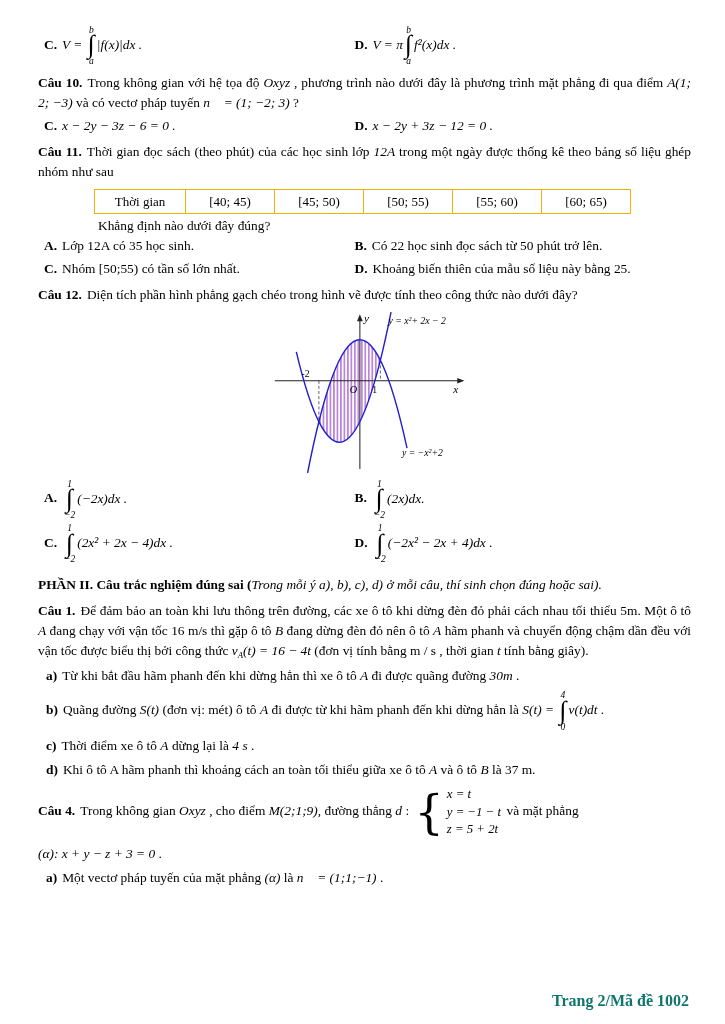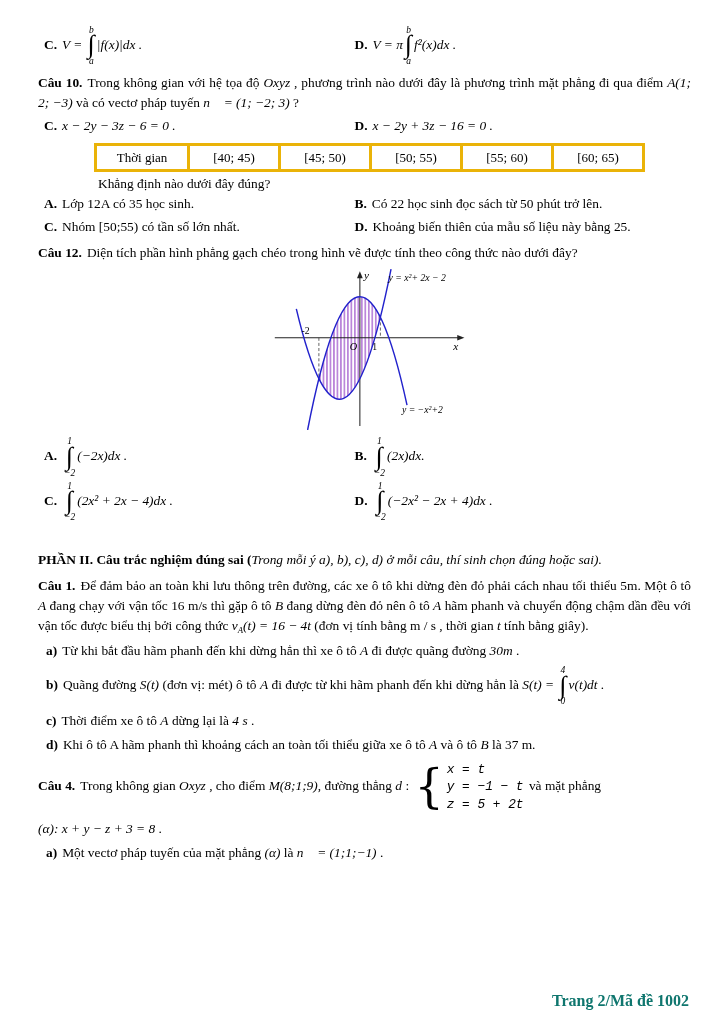--- a/index.html
+++ b/index.html
@@ -50,7 +50,7 @@
   <p class="q"><span class="lbl">Câu 10.</span><span><span>Trong không gian với hệ tọa độ </span><span class="m">Oxyz</span><span> , phương trình nào dưới đây là phương trình mặt phẳng đi qua điểm </span><span class="m">A(1; 2; −3)</span><span> và có vectơ pháp tuyến </span><span class="m">n⃗ = (1; −2; 3)</span><span> ?</span></span></p>
   <div class="optrow">
     <div class="opt"><span class="lbl">C.</span><span><span class="m">x − 2y − 3z − 6 = 0 .</span></span></div>
-    <div class="opt"><span class="lbl">D.</span><span><span class="m">x − 2y + 3z − 16 = 0 .</span></span></div>
+    <div class="opt"><span class="lbl">D.</span><span><span class="m">x − 2y + 3z − 12 = 0 .</span></span></div>
   </div>
 
   <table class="freq-table">

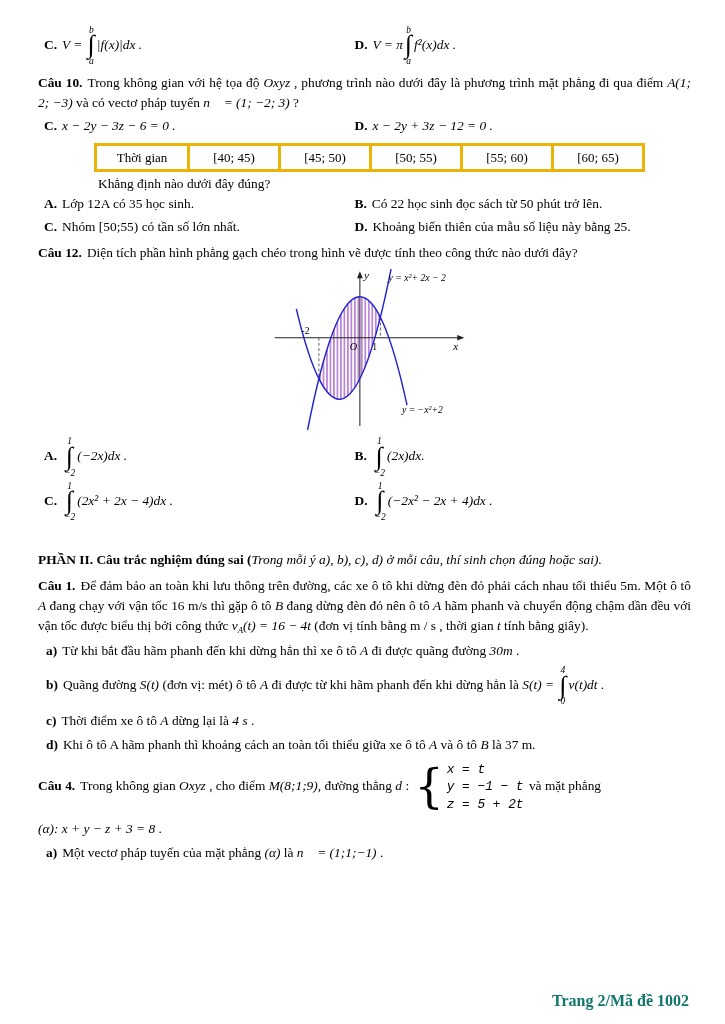--- a/index.html
+++ b/index.html
@@ -53,6 +53,7 @@
     <div class="opt"><span class="lbl">D.</span><span><span class="m">x − 2y + 3z − 12 = 0 .</span></span></div>
   </div>
 
+  <p class="q"><span class="lbl">Câu 11.</span><span><span>Thời gian đọc sách (theo phút) của các học sinh lớp </span><span class="m">12A</span><span> trong một ngày được thống kê theo bảng số liệu ghép nhóm như sau</span></span></p>
   <table class="freq-table">
     <tbody>
         <tr>

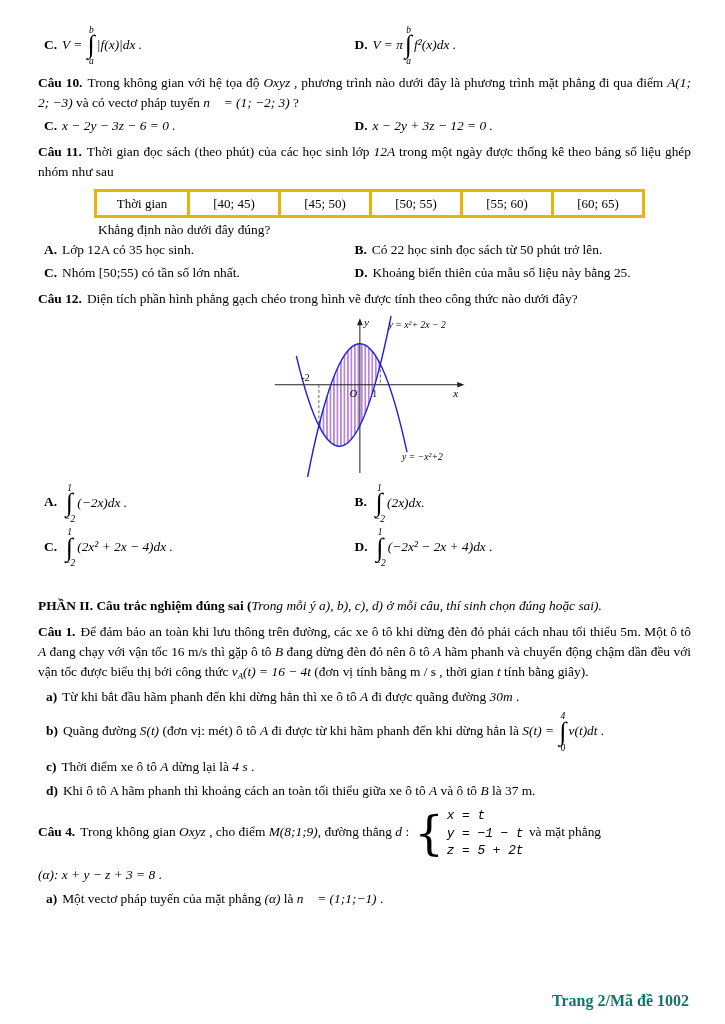--- a/index.html
+++ b/index.html
@@ -14,7 +14,7 @@
   .optrow{display:flex;margin:1px 0 3px;padding-left:6px;}
   .optrow .opt{flex:0 0 48%;line-height:1.5;}
   .freq-table{border-collapse:collapse;margin:7px 0 4px 56px;}
-  .freq-table td{border:3px solid #eab308;text-align:center;padding:1px 6px;font-size:13px;min-width:76px;height:21px;}
+  .freq-table td{border:1px solid #eab308;text-align:center;padding:1px 6px;font-size:13px;min-width:76px;height:21px;}
   .freq-table td:first-child{min-width:78px;}
   .qline{margin:3px 0 2px 60px;}
   .figure{text-align:center;margin:2px 0;}

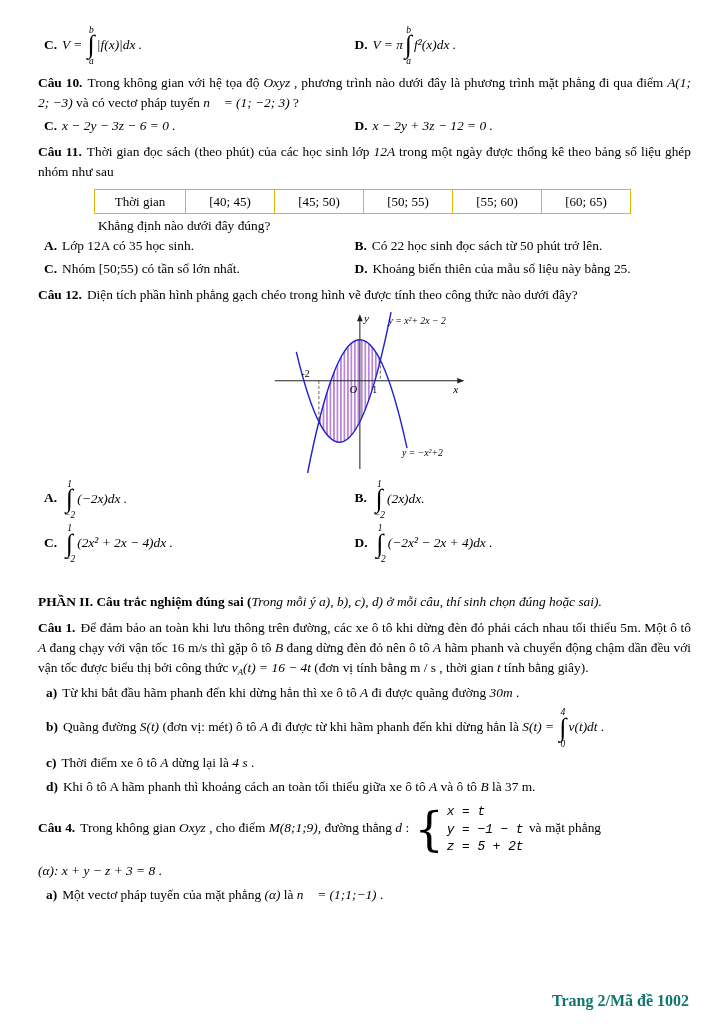--- a/index.html
+++ b/index.html
@@ -24,7 +24,7 @@
   .system{display:inline-flex;align-items:center;vertical-align:middle;margin:0 2px;}
   .sysbrace{font-size:46px;line-height:0.85;font-family:"DejaVu Serif",serif;margin-right:3px;font-weight:400;}
   .syslines{display:inline-flex;flex-direction:column;line-height:1.35;font-size:12.8px;font-family:Liberation Mono, monospace;}
-  .heading{margin:27px 0 3px;line-height:1.5;}
+  .heading{margin:10px 0 3px;line-height:1.5;}
   .item{margin:4px 0;padding-left:8px;line-height:1.5;}
   .footer{position:absolute;right:36px;bottom:14px;color:#0f766e;font-weight:700;font-size:16px;}
   svg text{font-family:"Liberation Serif",serif;}

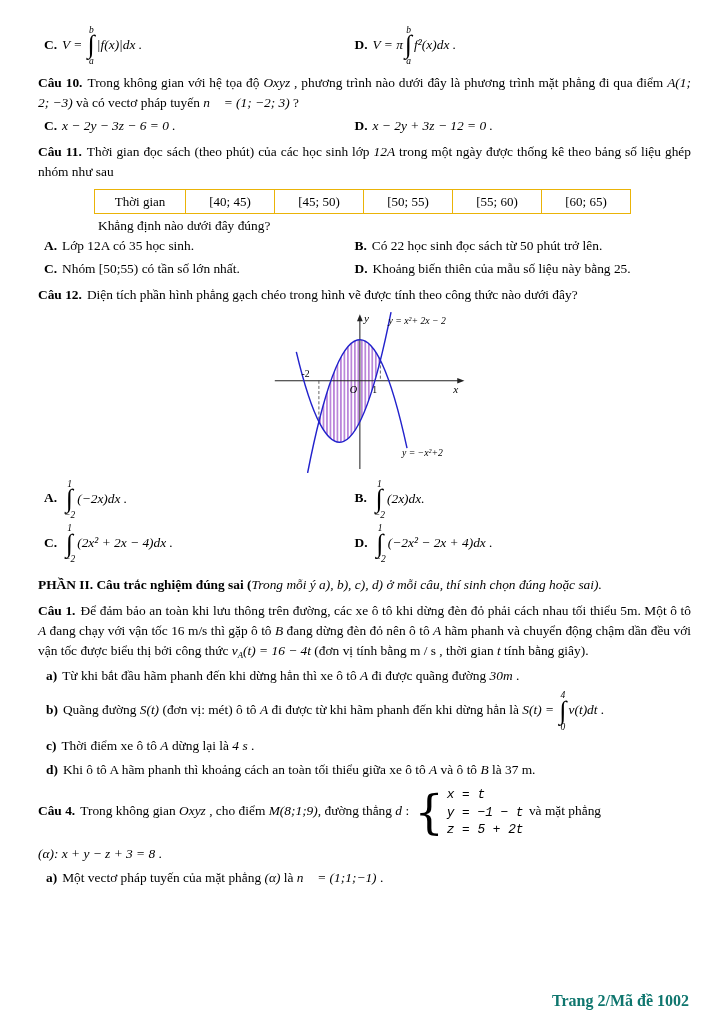--- a/index.html
+++ b/index.html
@@ -23,7 +23,7 @@
   .ilim{font-size:9.5px;font-style:italic;line-height:1.1;}
   .system{display:inline-flex;align-items:center;vertical-align:middle;margin:0 2px;}
   .sysbrace{font-size:46px;line-height:0.85;font-family:"DejaVu Serif",serif;margin-right:3px;font-weight:400;}
-  .syslines{display:inline-flex;flex-direction:column;line-height:1.35;font-size:12.8px;font-family:Liberation Mono, monospace;}
+  .syslines{display:inline-flex;flex-direction:column;line-height:1.35;font-size:12.8px;}
   .heading{margin:10px 0 3px;line-height:1.5;}
   .item{margin:4px 0;padding-left:8px;line-height:1.5;}
   .footer{position:absolute;right:36px;bottom:14px;color:#0f766e;font-weight:700;font-size:16px;}

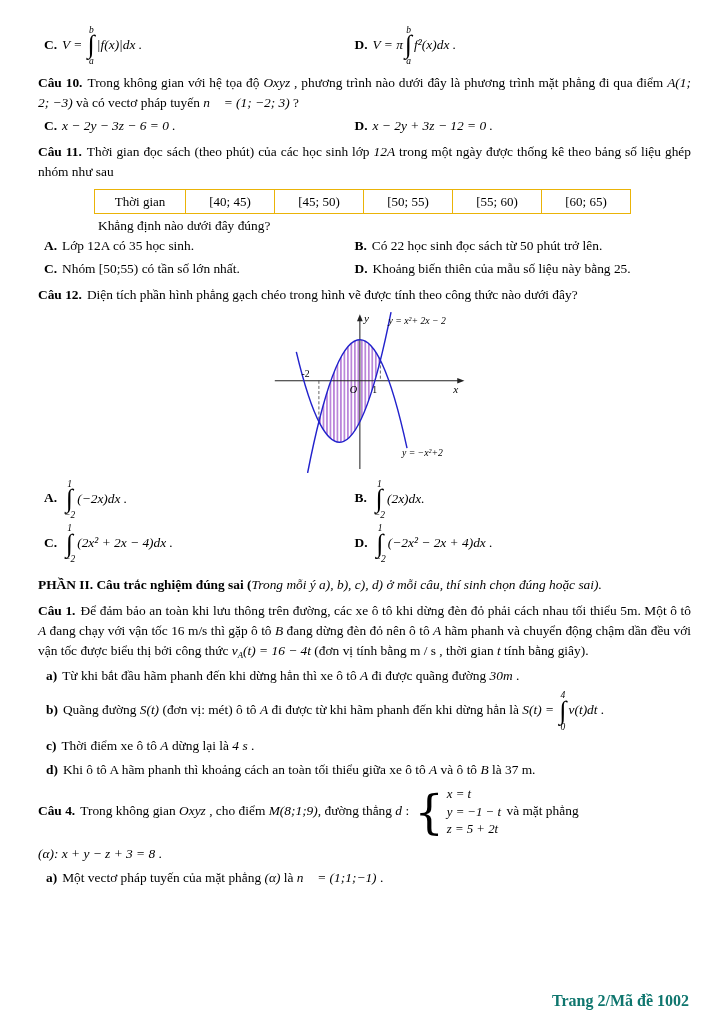--- a/index.html
+++ b/index.html
@@ -145,7 +145,7 @@
 
   <div class="item"><span class="lbl">d)</span><span><span>Khi ô tô A hãm phanh thì khoảng cách an toàn tối thiểu giữa xe ô tô </span><span class="m">A</span><span> và ô tô </span><span class="m">B</span><span> là 37 m.</span></span></div>
 
-  <p class="q"><span class="lbl">Câu 4.</span><span><span>Trong không gian </span><span class="m">Oxyz</span><span> , cho điểm </span><span class="m">M(8;1;9)</span><span>, đường thẳng </span><span class="m">d</span><span> : </span></span><span class="system">
+  <p class="q"><span class="lbl">Câu 4.</span><span><span>Trong không gian </span><span class="m">Oxyz</span><span> , cho điểm </span><span class="m">M(2;1;9)</span><span>, đường thẳng </span><span class="m">d</span><span> : </span></span><span class="system">
         <span class="sysbrace">{</span>
         <span class="syslines">
           <span class="m">x = t</span>

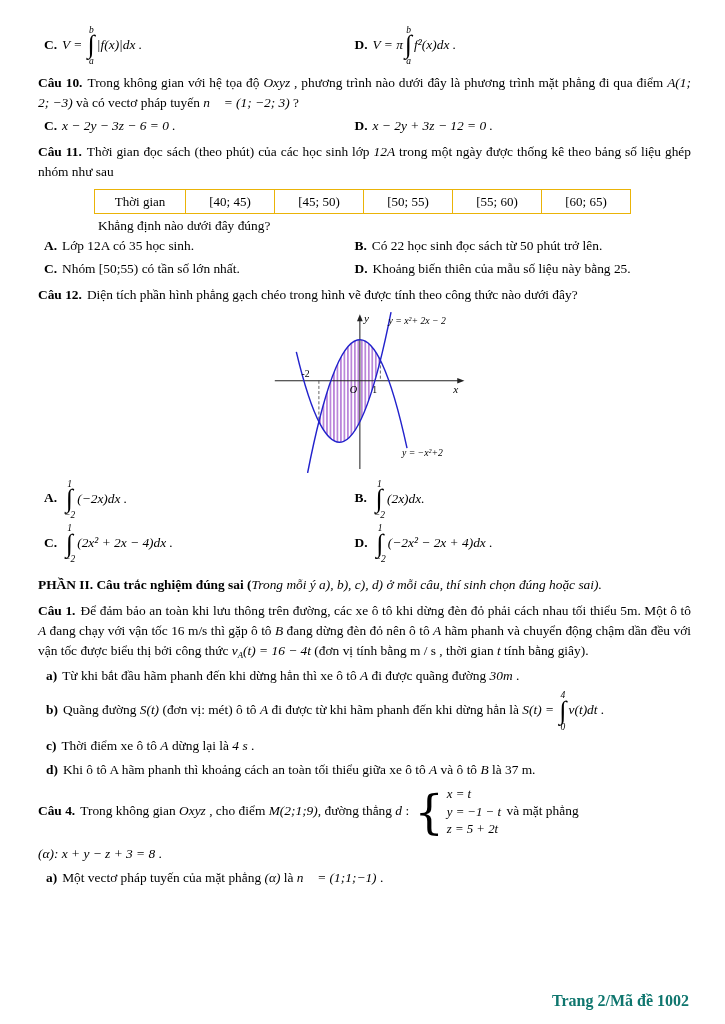--- a/index.html
+++ b/index.html
@@ -154,7 +154,7 @@
         </span>
       </span><span> và mặt phẳng</span></p>
 
-  <p class="q"><span><span class="m">(α): x + y − z + 3 = 8</span><span> .</span></span></p>
+  <p class="q"><span><span class="m">(α): x + y − z + 3 = 0</span><span> .</span></span></p>
 
   <div class="item"><span class="lbl">a)</span><span><span>Một vectơ pháp tuyến của mặt phẳng </span><span class="m">(α)</span><span> là </span><span class="m">n⃗ = (1;1;−1)</span><span> .</span></span></div>
 

